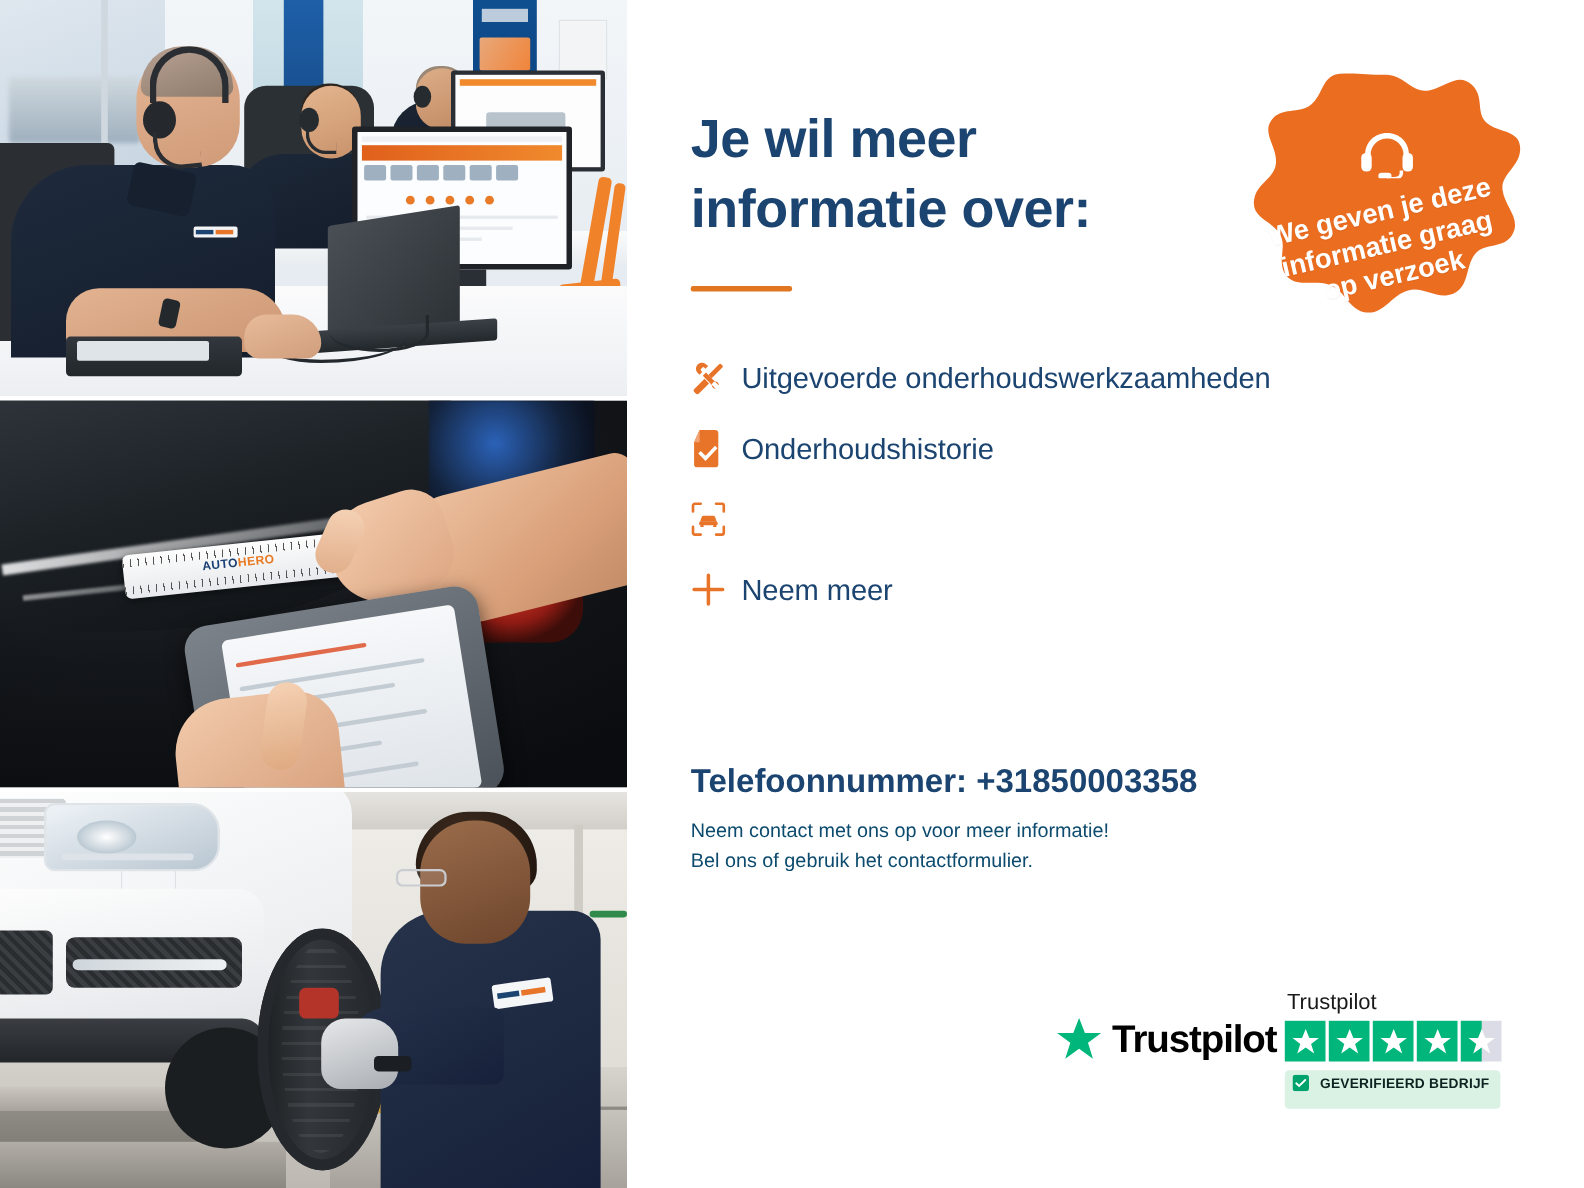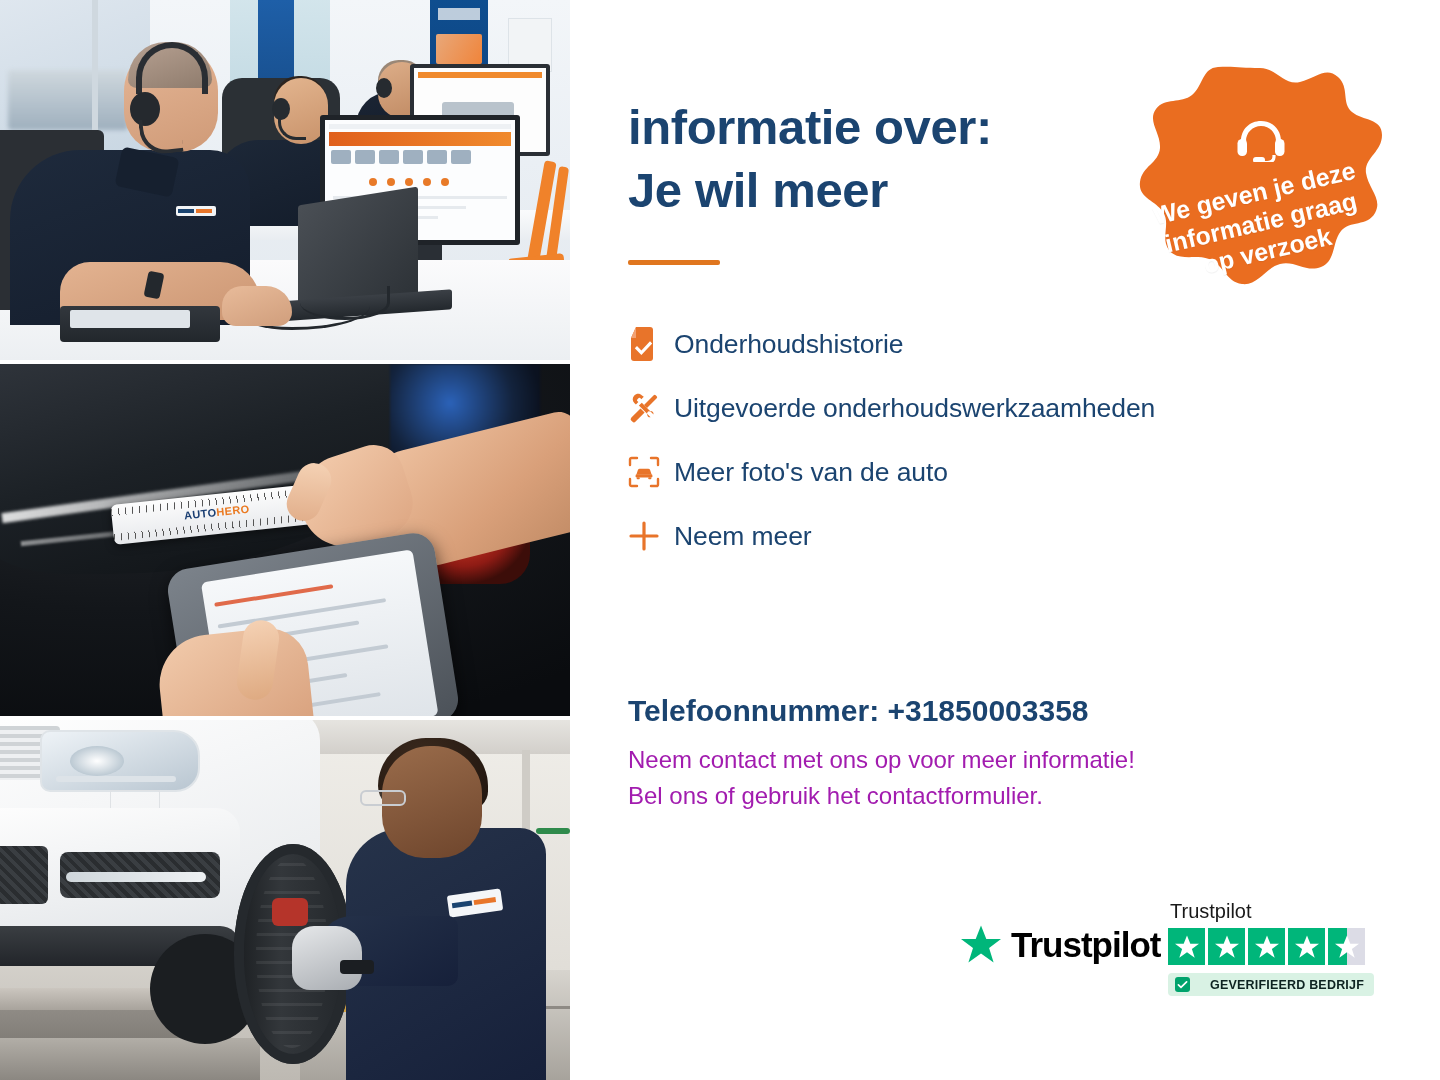--- a/index.html
+++ b/index.html
@@ -628,8 +628,8 @@
   <div class="content">
 
     <div class="headline">
+      <div>Je wil meer</div>
       <div>informatie over:</div>
-      <div>Je wil meer</div>
     </div>
     <div class="rule"></div>
 

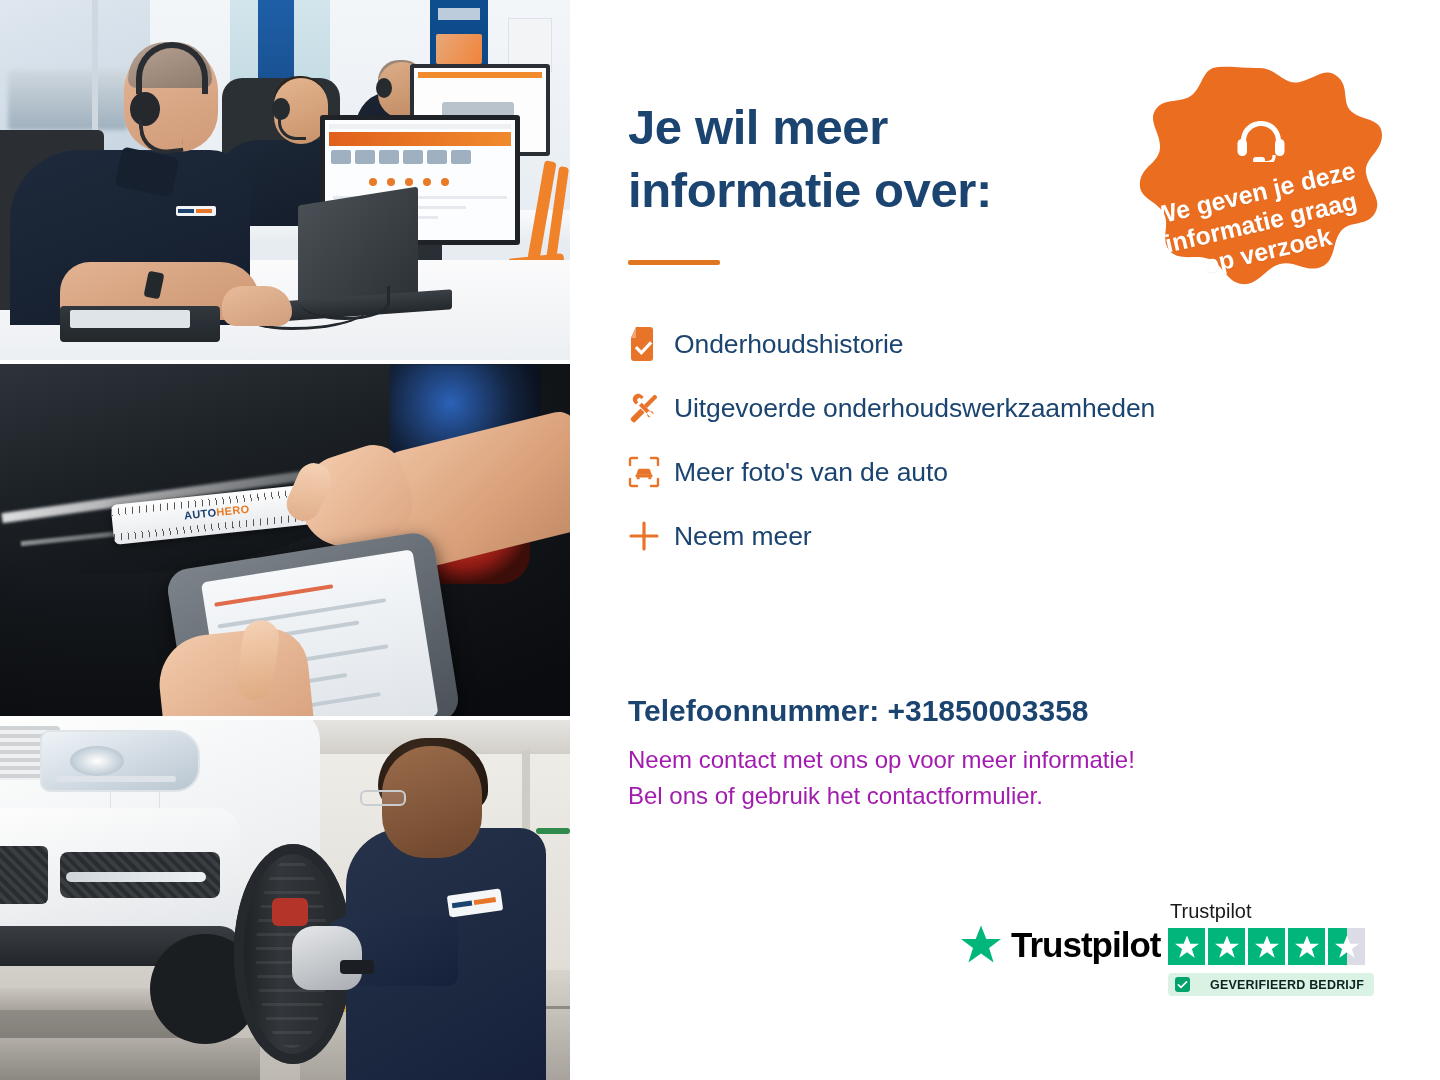--- a/index.html
+++ b/index.html
@@ -679,17 +679,6 @@
 
       <div class="feat">
         <span class="ic">
-          <svg width="30" height="34" viewBox="0 0 30 34">
-            <path fill="#e8742a" d="M8 0 h14 a3 3 0 0 1 3 3 v28 a3 3 0 0 1 -3 3 H6 a3 3 0 0 1 -3 -3 V11 Z"></path>
-            <path fill="#f3a273" d="M8 0 L3 11 h5 z"></path>
-            <path fill="#fff" d="M9 19 l4.4 4.4 L22 14.3 l2.2 2.3 L13.4 28 L6.8 21.3 Z"></path>
-          </svg>
-        </span>
-        <span class="tx">Onderhoudshistorie</span>
-      </div>
-
-      <div class="feat">
-        <span class="ic">
           <svg width="32" height="32" viewBox="0 0 32 32">
             <g fill="#e8742a">
               <path d="M6.3 3.4 C4.2 5.5 4.2 8.9 6.3 11 l1.6 1.6 l2.5 -2.5 l-1.1 -1.1 a1 1 0 0 1 0 -1.5 l1.4 -1.4 a1 1 0 0 1 1.5 0 l1.1 1.1 l2.5 -2.5 L14 3.4 C11.9 1.3 8.4 1.3 6.3 3.4 Z"></path>
@@ -700,6 +689,17 @@
           </svg>
         </span>
         <span class="tx">Uitgevoerde onderhoudswerkzaamheden</span>
+      </div>
+
+      <div class="feat">
+        <span class="ic">
+          <svg width="30" height="34" viewBox="0 0 30 34">
+            <path fill="#e8742a" d="M8 0 h14 a3 3 0 0 1 3 3 v28 a3 3 0 0 1 -3 3 H6 a3 3 0 0 1 -3 -3 V11 Z"></path>
+            <path fill="#f3a273" d="M8 0 L3 11 h5 z"></path>
+            <path fill="#fff" d="M9 19 l4.4 4.4 L22 14.3 l2.2 2.3 L13.4 28 L6.8 21.3 Z"></path>
+          </svg>
+        </span>
+        <span class="tx">Onderhoudshistorie</span>
       </div>
 
 

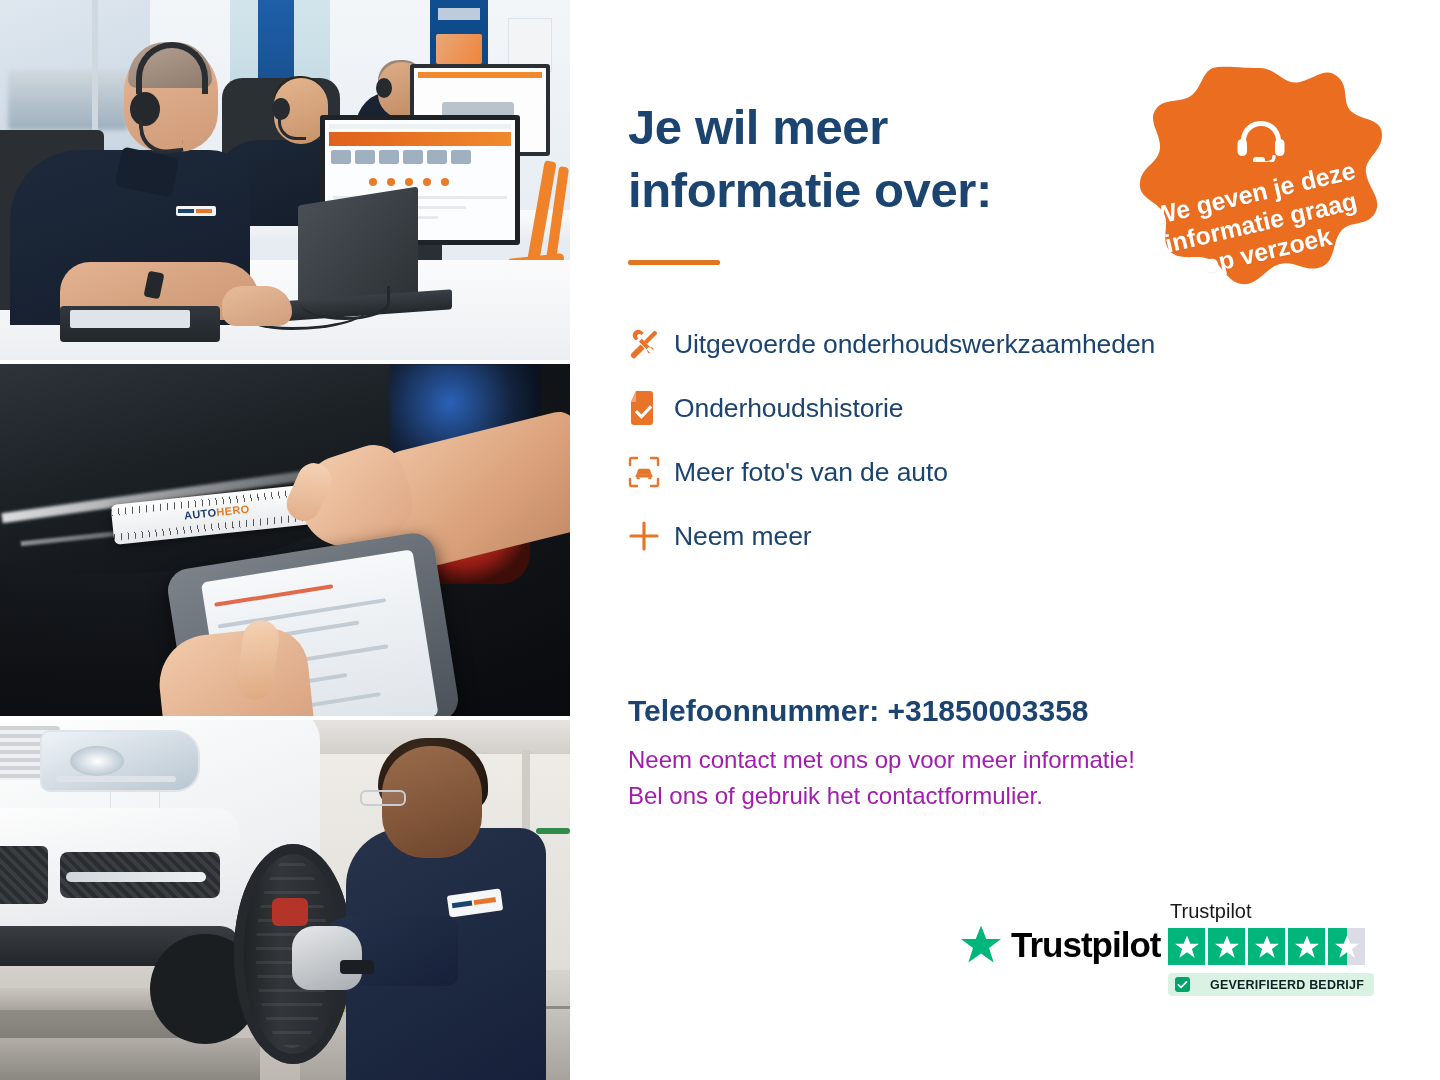--- a/index.html
+++ b/index.html
@@ -720,7 +720,6 @@
             </g>
           </svg>
         </span>
-        <span class="tx">Meer foto's van de auto</span>
       </div>
 
       <div class="feat">

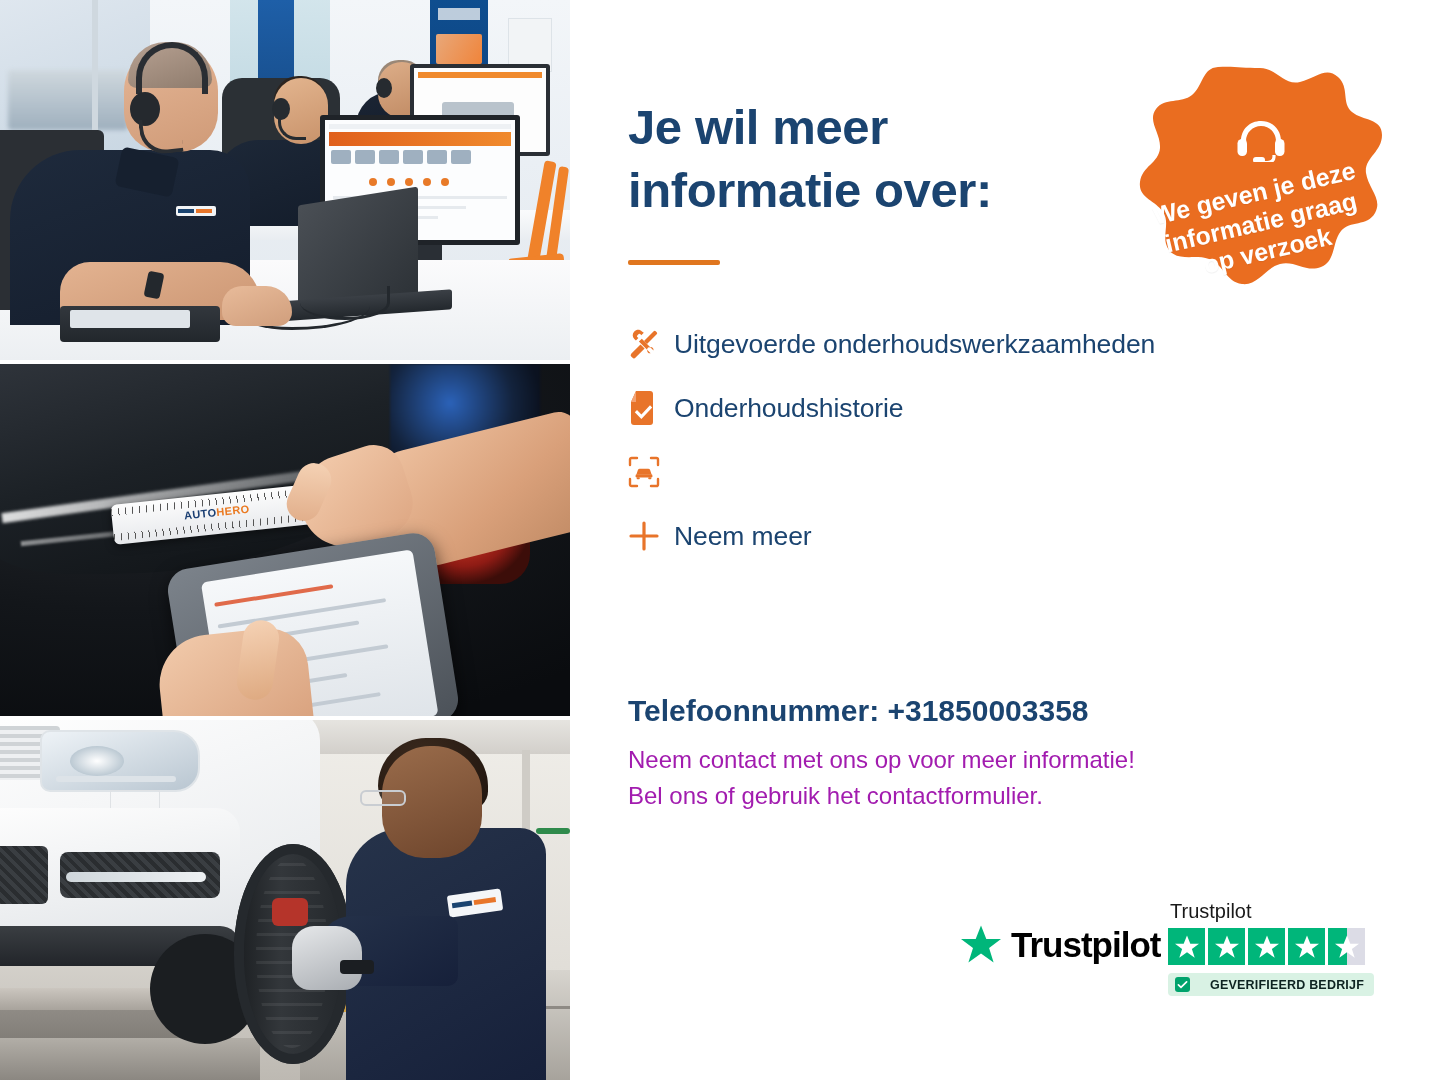--- a/index.html
+++ b/index.html
@@ -429,7 +429,7 @@
   }
   .contact{
     position:absolute; left:58px; top:742px; width:760px;
-    color:#a21caf; font-size:24px; line-height:1.52;
+    color:#0c4a6e; font-size:18px; line-height:1.52;
   }
 
   

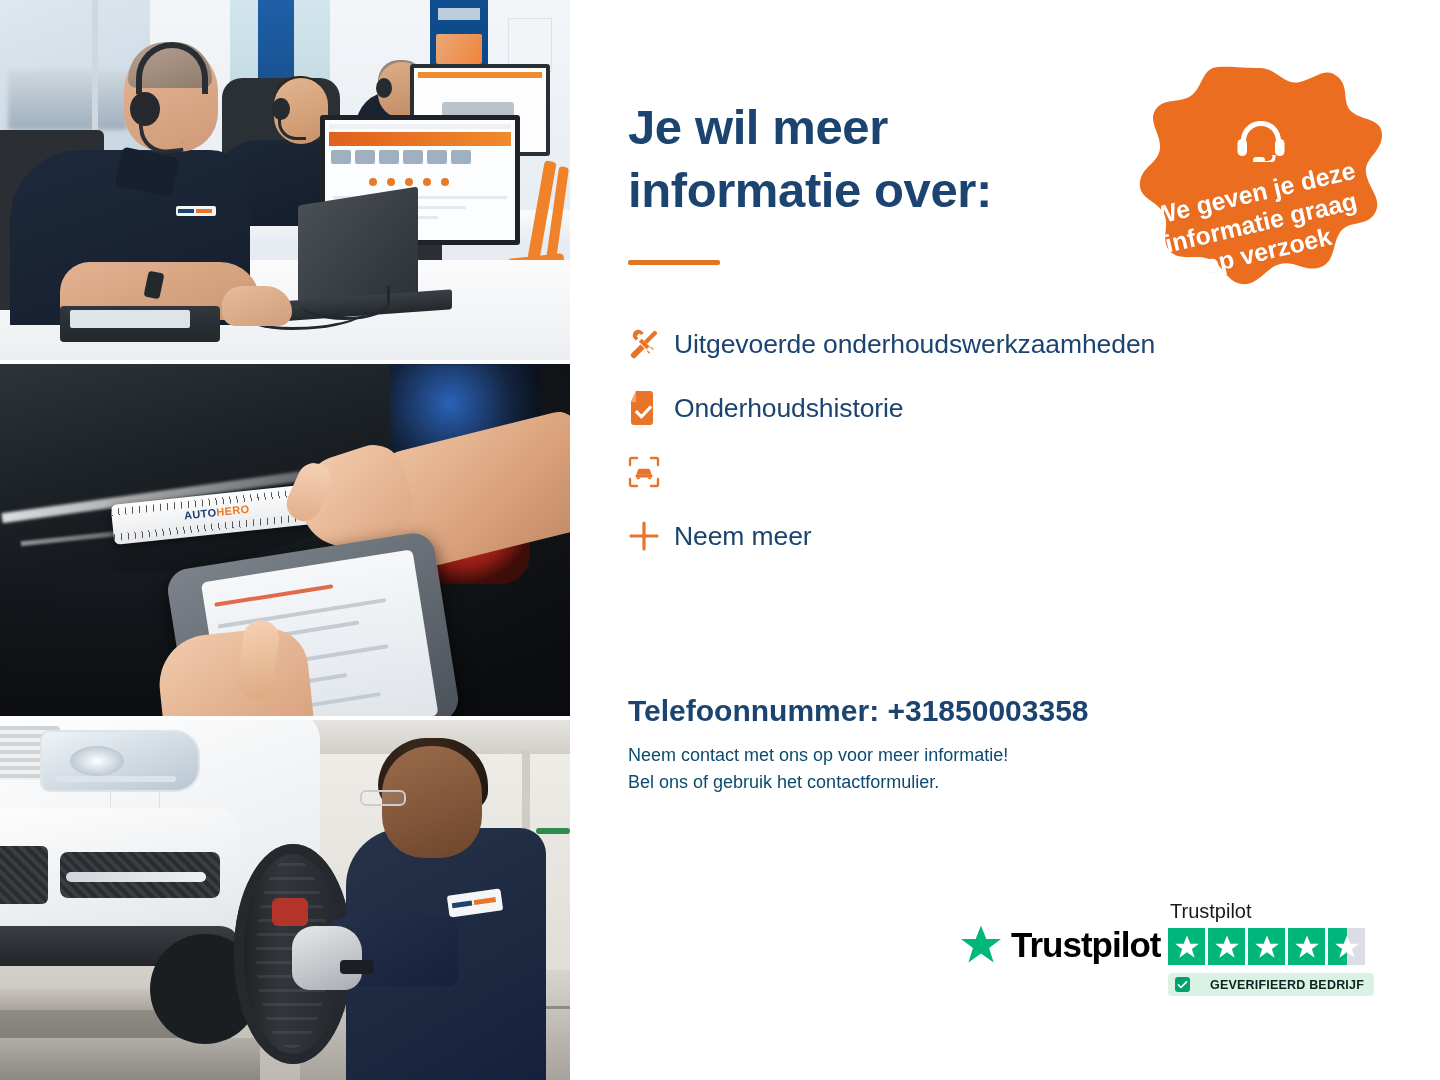--- a/index.html
+++ b/index.html
@@ -454,8 +454,8 @@
   }
   .tp-stars .sq svg{position:relative; z-index:2;}
   .tp-verified{
-    margin-top:8px; display:inline-flex; align-items:center; gap:20px;
-    background:#d9f2e4; border-radius:4px; padding:4px 10px 4px 7px;
+    margin-top:8px; display:inline-flex; align-items:center; gap:10px;
+    background:#d9f2e4; border-radius:4px; padding:4px 10px 16px 7px;
   }
   .tp-verified .chk{width:15px;height:15px;}
   .tp-verified span{

